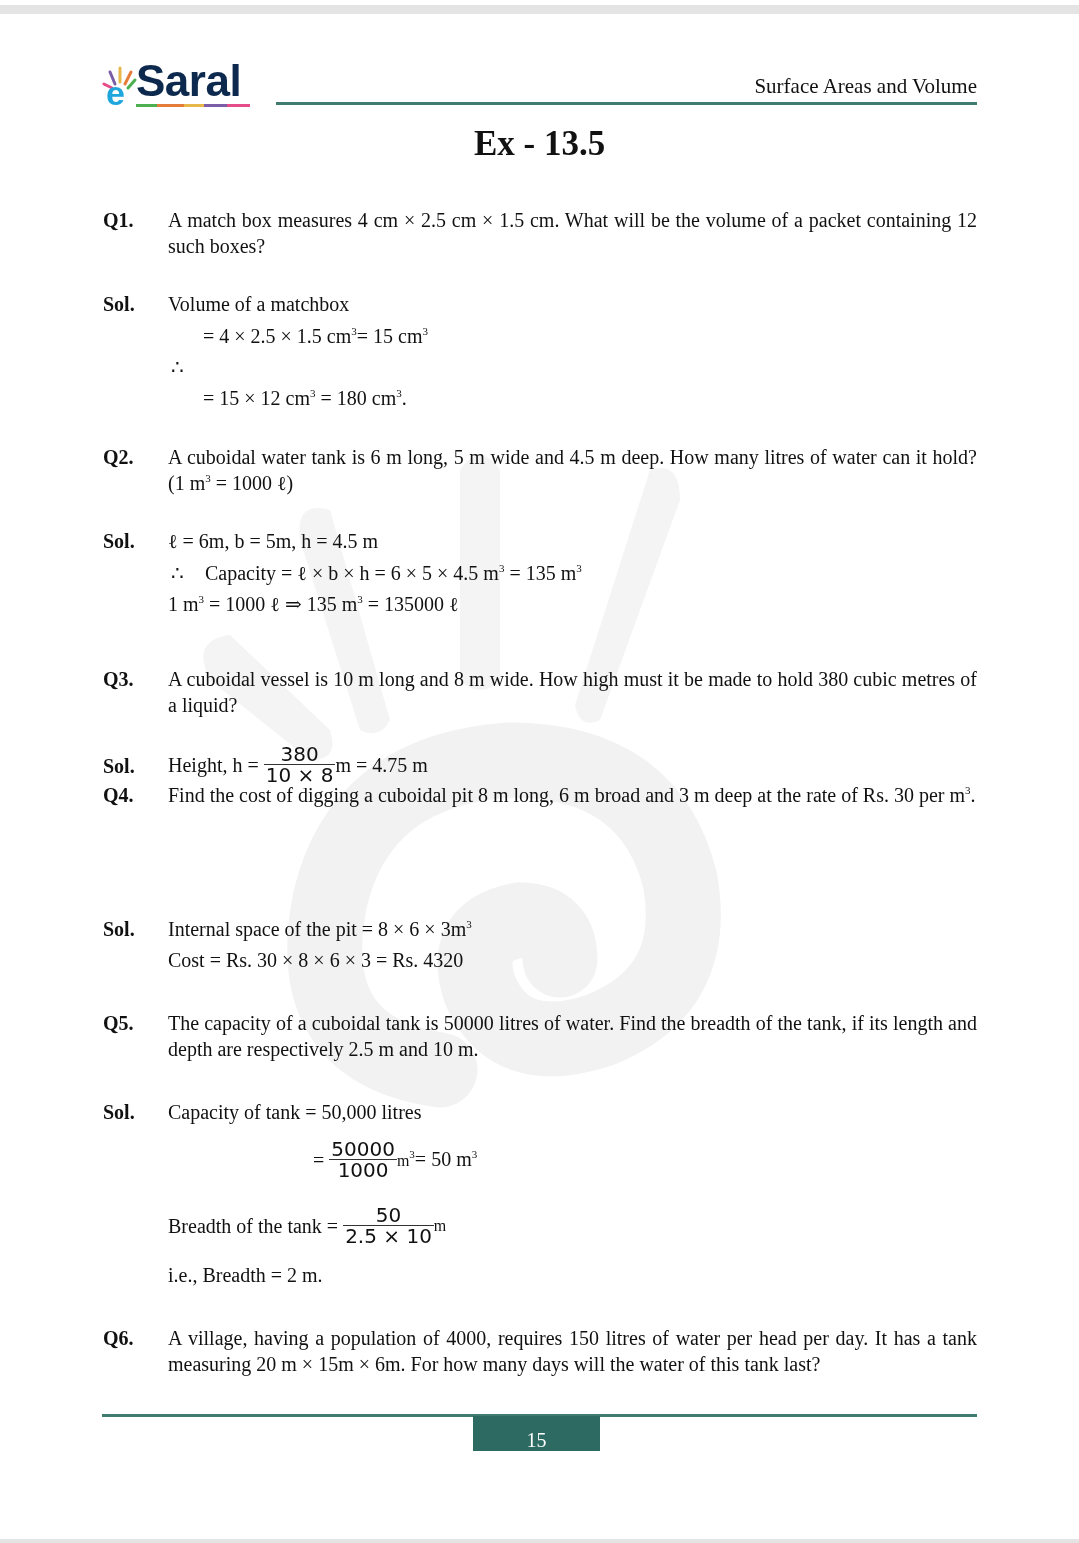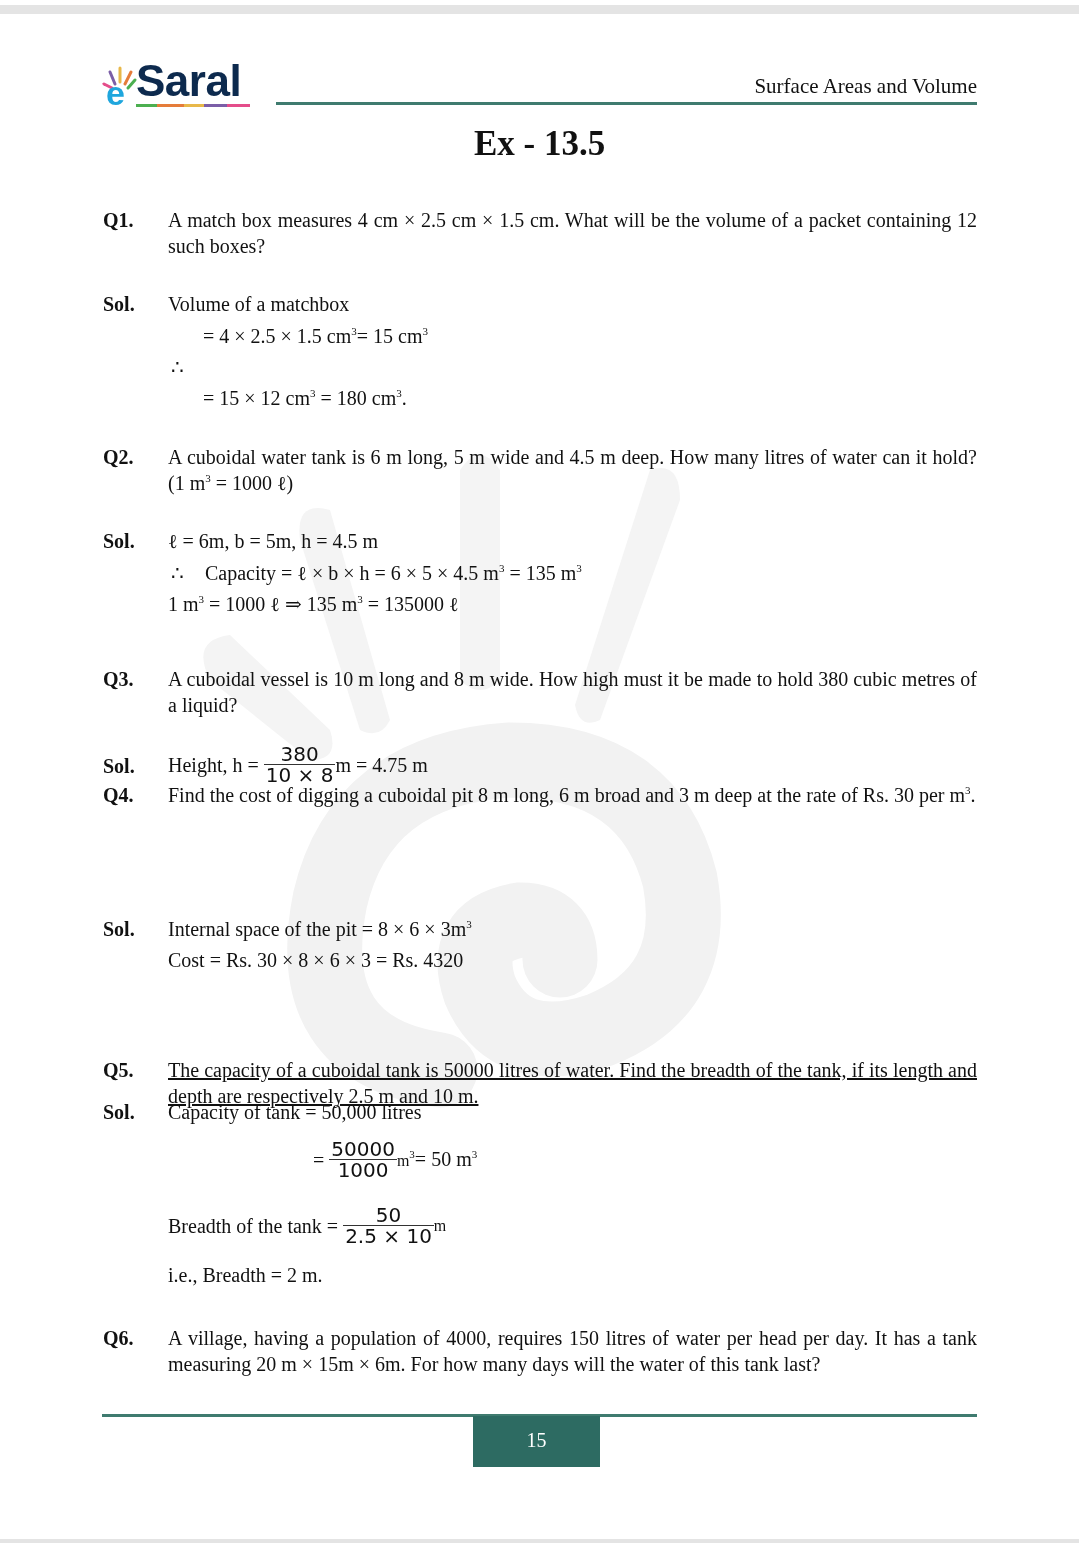--- a/index.html
+++ b/index.html
@@ -121,7 +121,7 @@
   <span class="line" style="left:65px; top:31px;">Cost = Rs. 30 × 8 × 6 × 3 = Rs. 4320</span>
 </div>
 
-<div class="block" style="top:1057px;text-decoration:underline;">
+<div class="block" style="top:1010px;">
   <span class="label">Q5.</span>
   <div class="text">The capacity of a cuboidal tank is 50000 litres of water. Find the breadth of the tank, if its length and depth are respectively 2.5 m and 10 m.</div>
 </div>

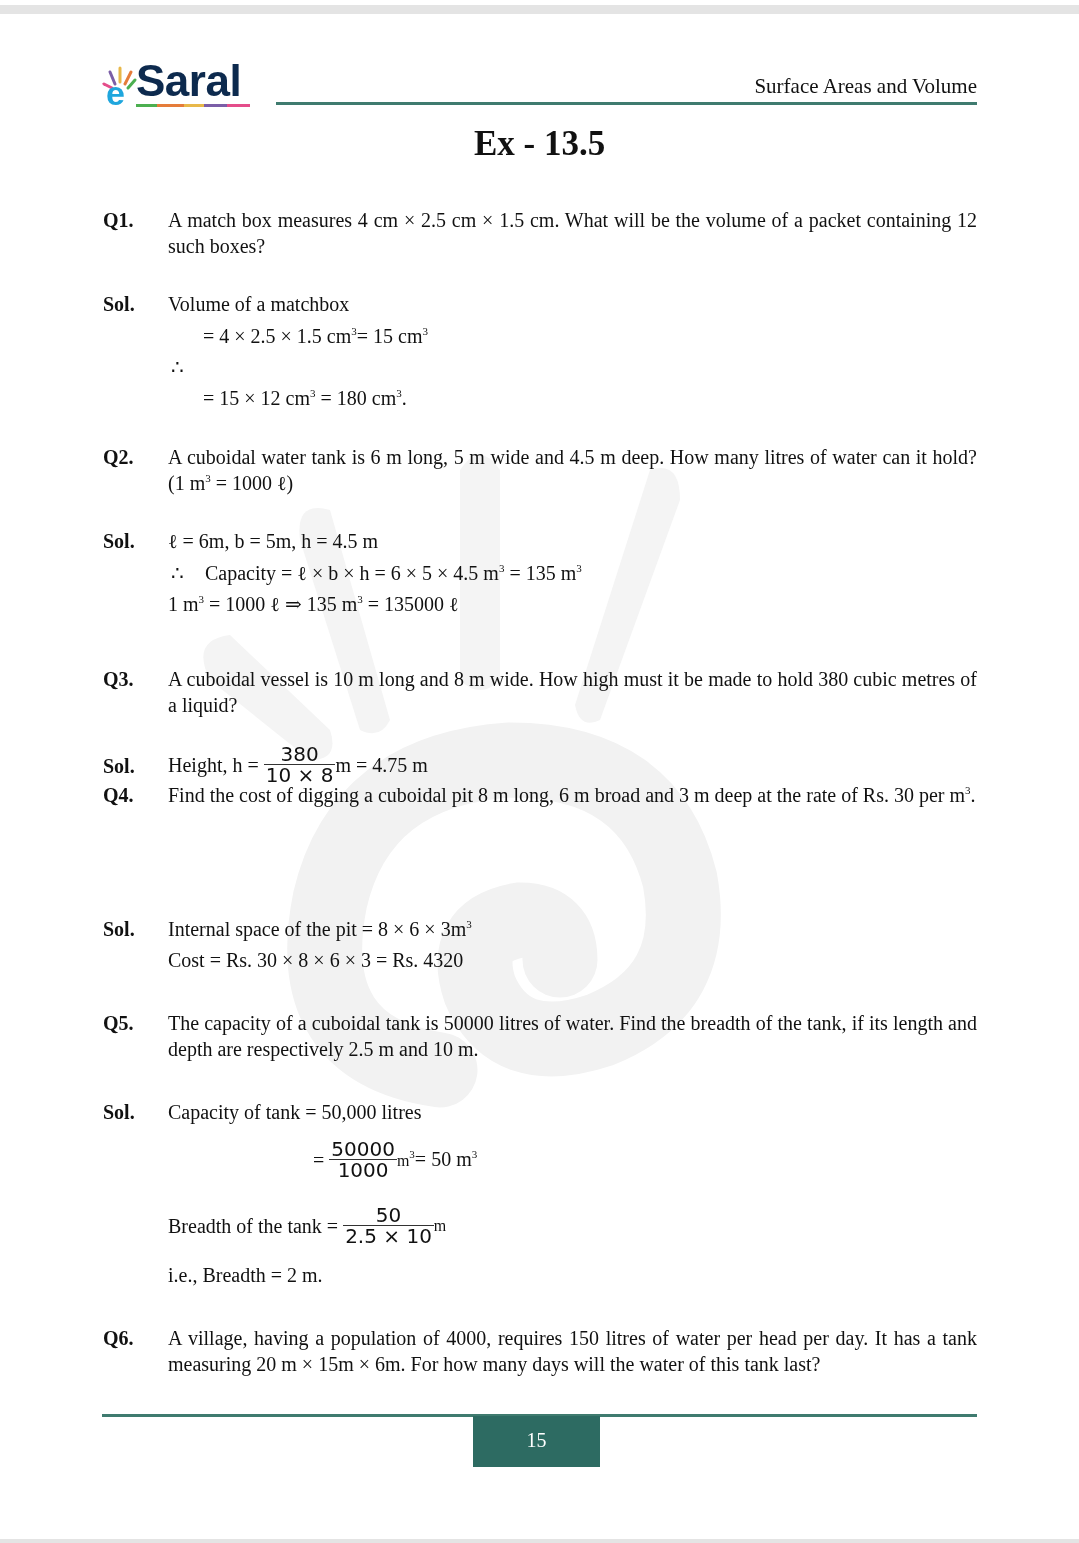--- a/index.html
+++ b/index.html
@@ -36,7 +36,7 @@
   .frac .den { display: block; padding: 0 2px; }
 
   .footer-line { position: absolute; left: 102px; top: 1414px; width: 875px; height: 3px; background: #3f7b6f; }
-  .page-box { position: absolute; left: 473px; top: 1416px; width: 127px; height: 51px; background: #2d6b62; color: #ffffff; font-size: 20px; text-align: center; line-height: 49px; }
+  .page-box { position: absolute; left: 473px; top: 1416px; width: 127px; height: 35px; background: #2d6b62; color: #ffffff; font-size: 20px; text-align: center; line-height: 49px; }
 </style>
 </head>
 <body>

